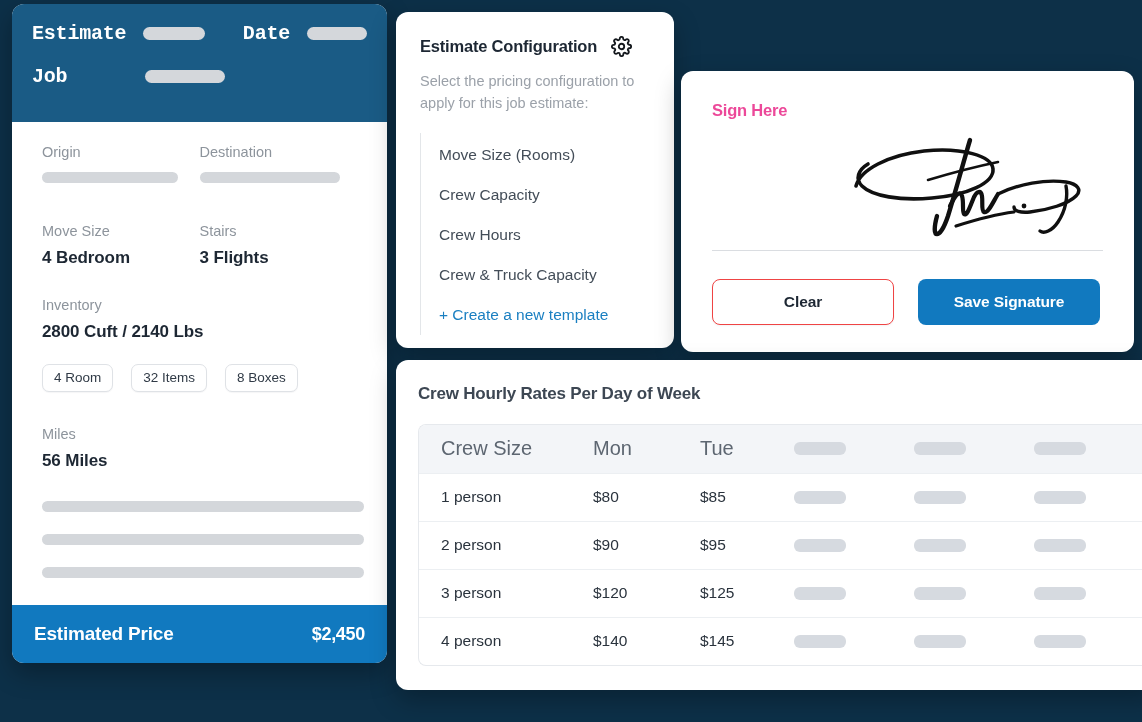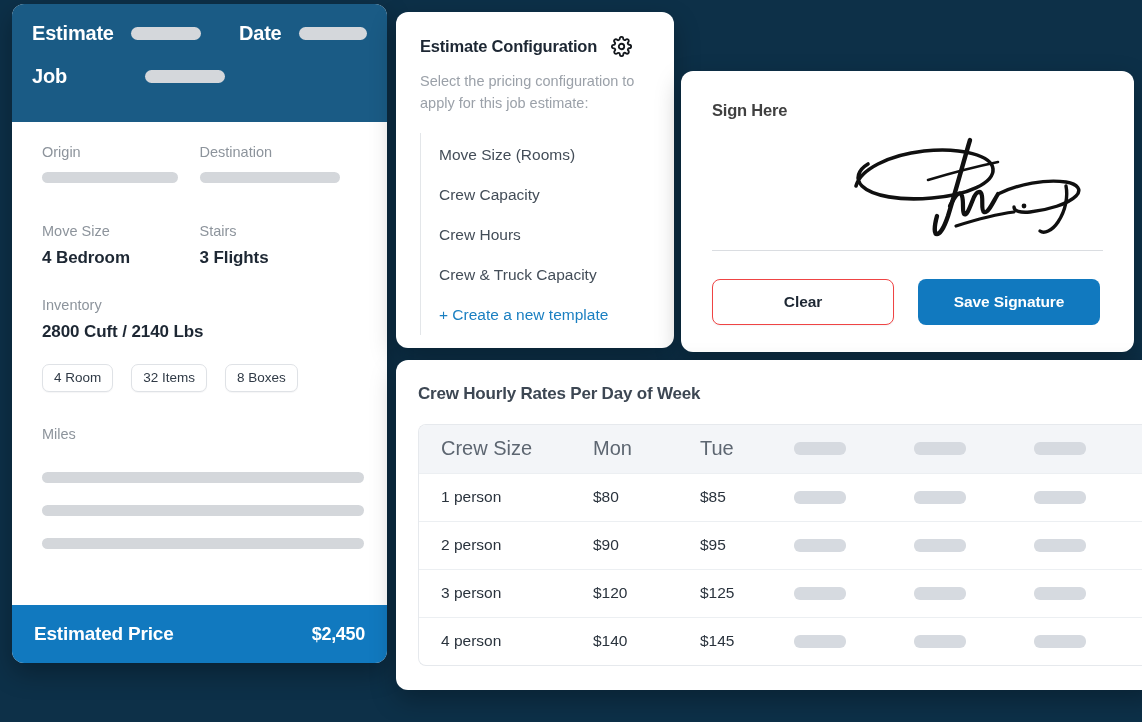--- a/index.html
+++ b/index.html
@@ -27,7 +27,7 @@
     padding: 18px 20px 20px 20px;
     height: 118px;
   }
-  .hdr-row { display: flex; align-items: center; }
+  .hdr-row { display: flex; align-items: center; font-family: Liberation Mono, monospace; }
   .hdr-row.r1 { margin-bottom: 20px; }
   .hdr-label {
     color: #ffffff; font-size: 20px; font-weight: bold;

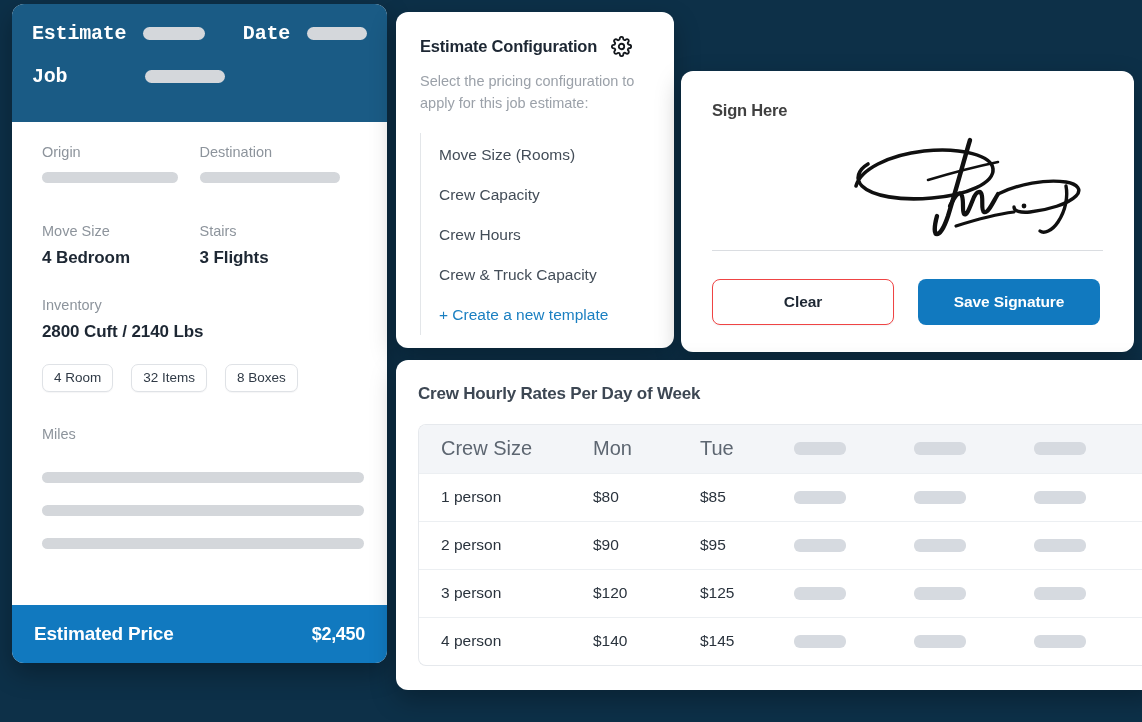--- a/index.html
+++ b/index.html
@@ -119,7 +119,7 @@
     box-shadow: 0 10px 26px rgba(0,0,0,0.28);
     padding: 30px 31px 0 31px;
   }
-  .sig-title { font-size: 16.5px; font-weight: bold; color: #404040; letter-spacing: -0.2px; }
+  .sig-title { font-size: 16.5px; font-weight: bold; color: #ec4899; letter-spacing: -0.2px; }
   .sig-pad { position: relative; height: 122px; margin-top: 6px; }
   .sig-pad svg { position: absolute; left: 140px; top: 8px; }
   .sig-rule { height: 1px; background: #dadde1; margin-top: 2px; }

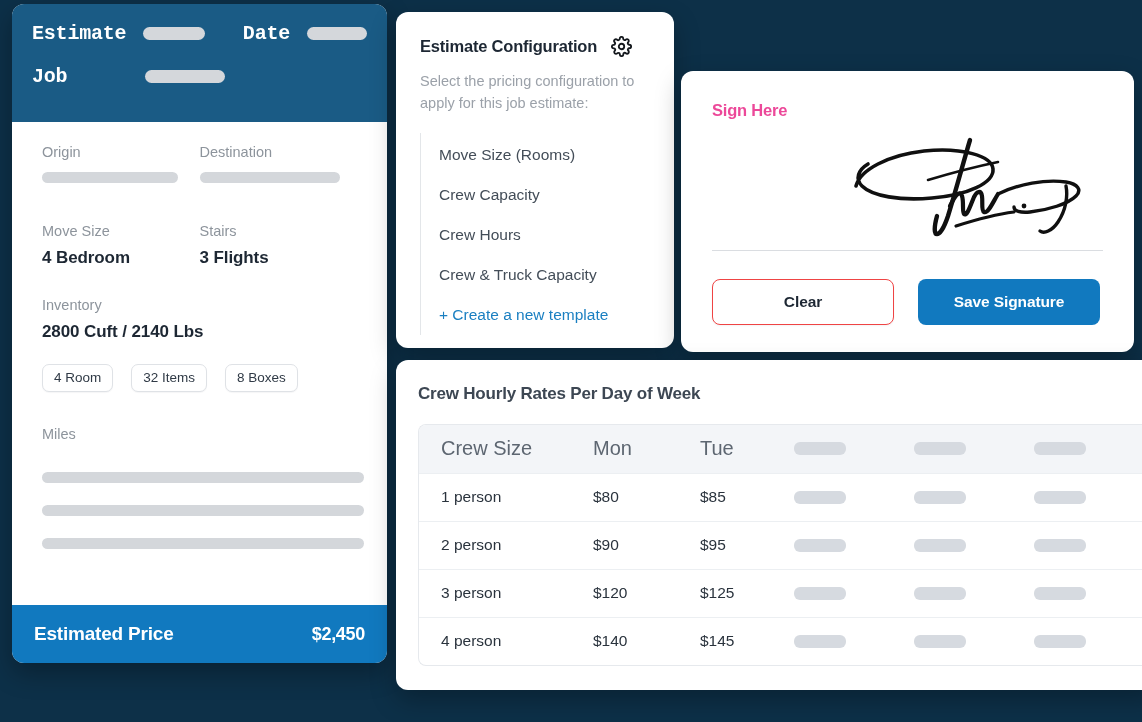--- a/index.html
+++ b/index.html
@@ -245,6 +245,7 @@
 
       <div class="field">
         <span class="f-label">Miles</span>
+        <span class="f-value">56 Miles</span>
       </div>
 
       <div class="sk-rows">

